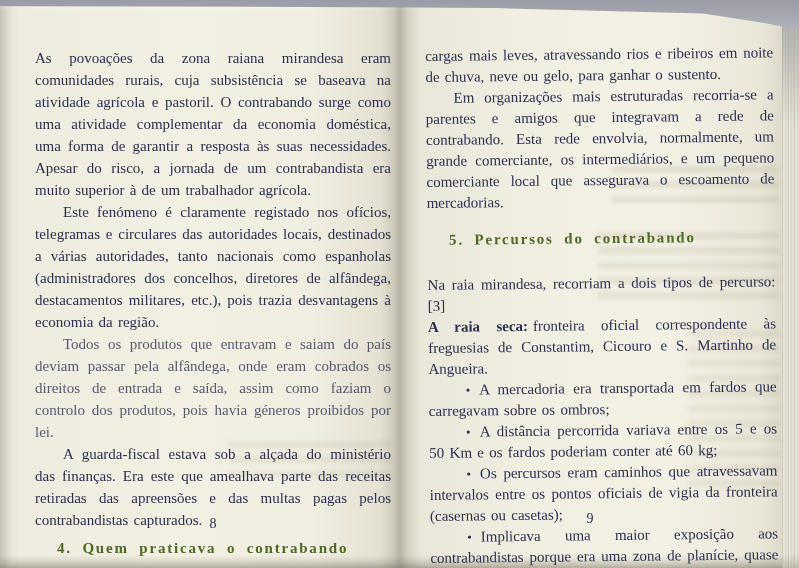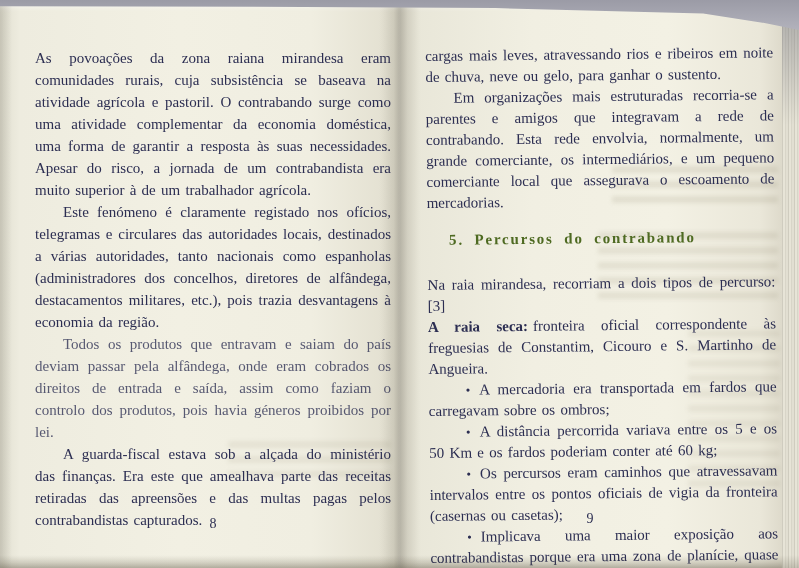--- a/index.html
+++ b/index.html
@@ -120,6 +120,7 @@
   <p class="para indent">Este fenómeno é claramente registado nos ofícios, telegramas e circulares das autoridades locais, destinados a várias autoridades, tanto nacionais como espanholas (administradores dos concelhos, diretores de alfândega, destacamentos militares, etc.), pois trazia desvantagens à economia da região.</p>
   <p class="para indent faded">Todos os produtos que entravam e saiam do país deviam passar pela alfândega, onde eram cobrados os direitos de entrada e saída, assim como faziam o controlo dos produtos, pois havia géneros proibidos por lei.</p>
   <p class="para indent">A guarda-fiscal estava sob a alçada do ministério das finanças. Era este que amealhava parte das receitas retiradas das apreensões e das multas pagas pelos contrabandistas capturados.</p>
+  <p class="section-heading heading-left">4. Quem praticava o contrabando</p>
 
 </div>
 <div class="pagenum pagenum-left">8</div>

